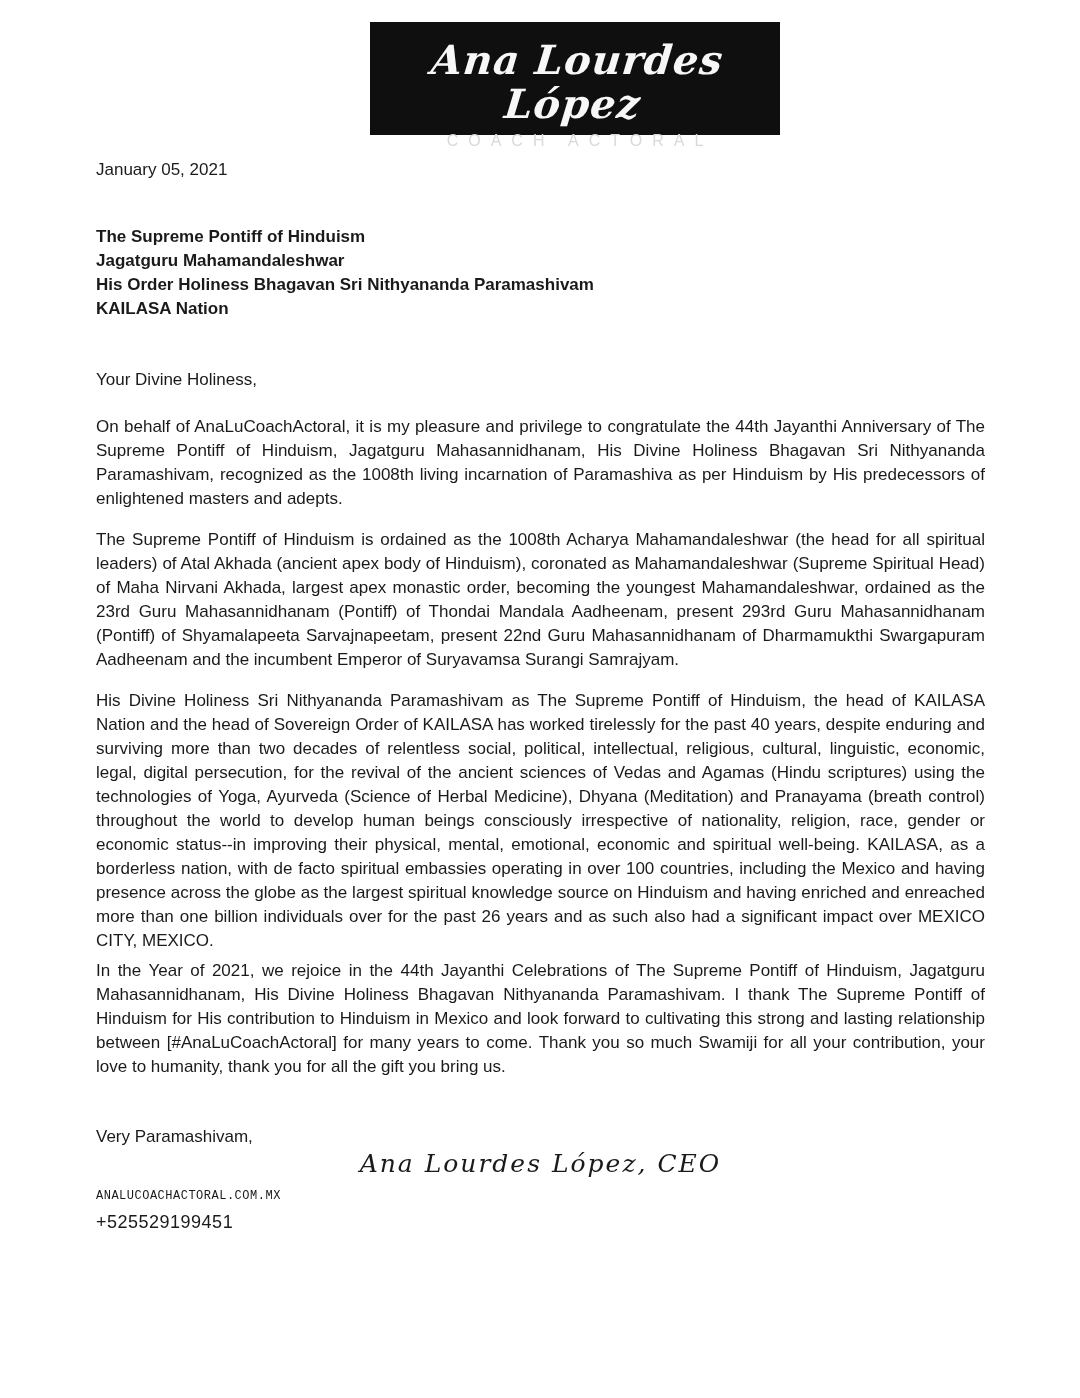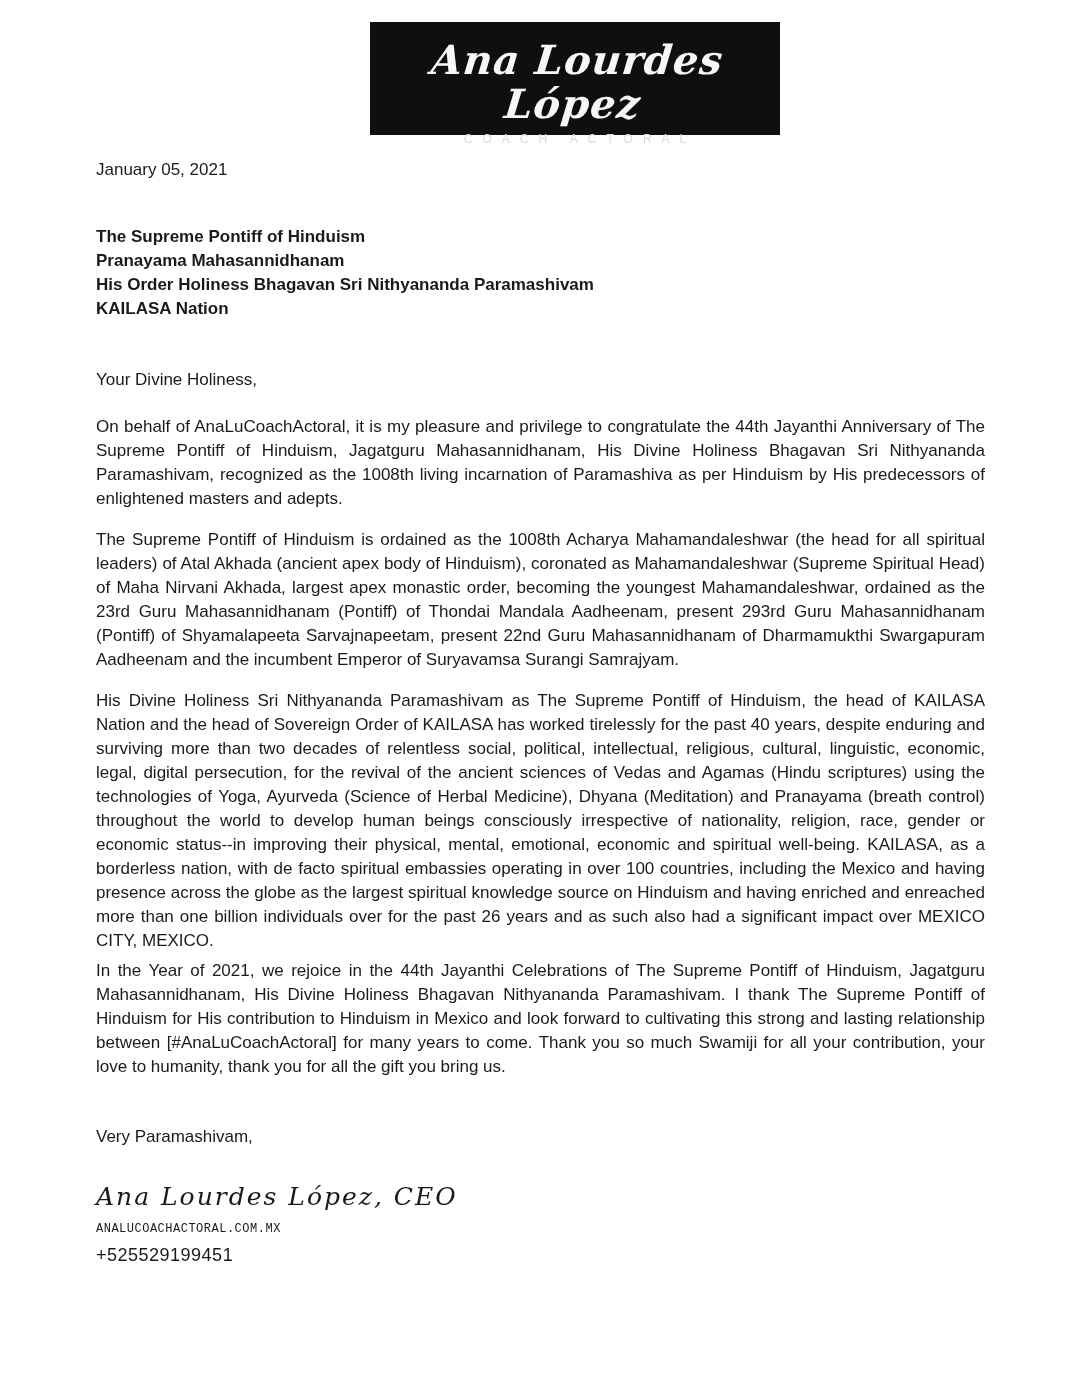--- a/index.html
+++ b/index.html
@@ -37,7 +37,7 @@
   }
   .logo-sub {
     margin-top: 6px;
-    font-size: 12px;
+    font-size: 16px;
     letter-spacing: 10px;
     color: var(--logo-subtext, #d9d9d9);
     text-indent: 10px; 

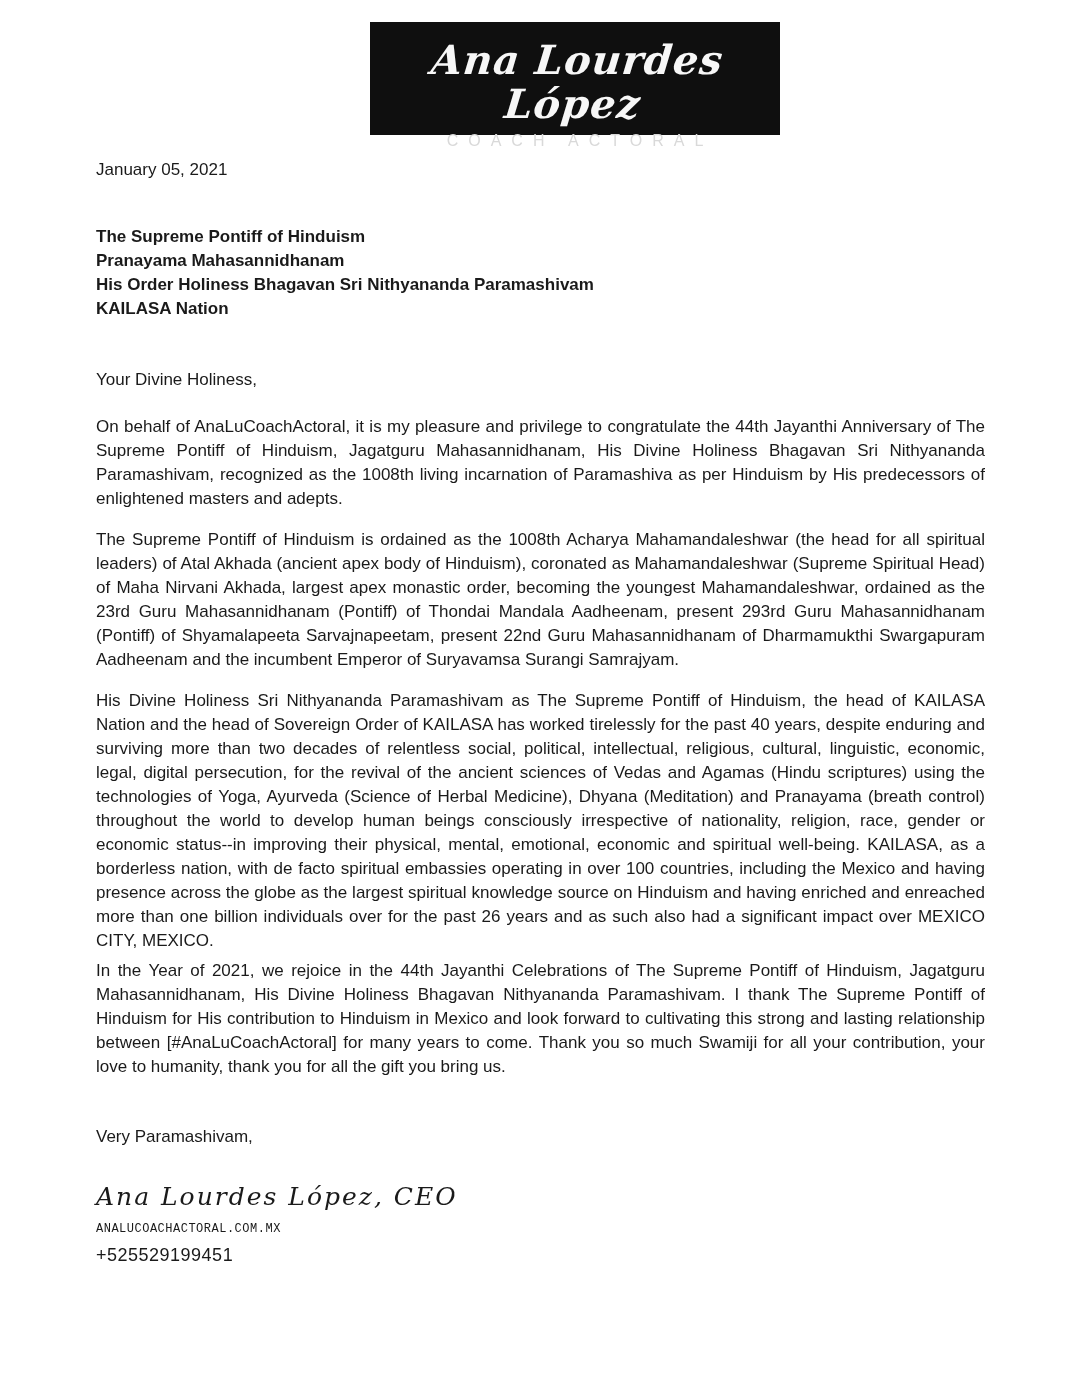--- a/index.html
+++ b/index.html
@@ -108,7 +108,7 @@
 
     <div class="recipient">
       <div>The Supreme Pontiff of Hinduism</div>
-      <div>Pranayama Mahasannidhanam</div>
+      <div>Jagatguru Mahamandaleshwar</div>
       <div>His Order Holiness Bhagavan Sri Nithyananda Paramashivam</div>
       <div>KAILASA Nation</div>
     </div>

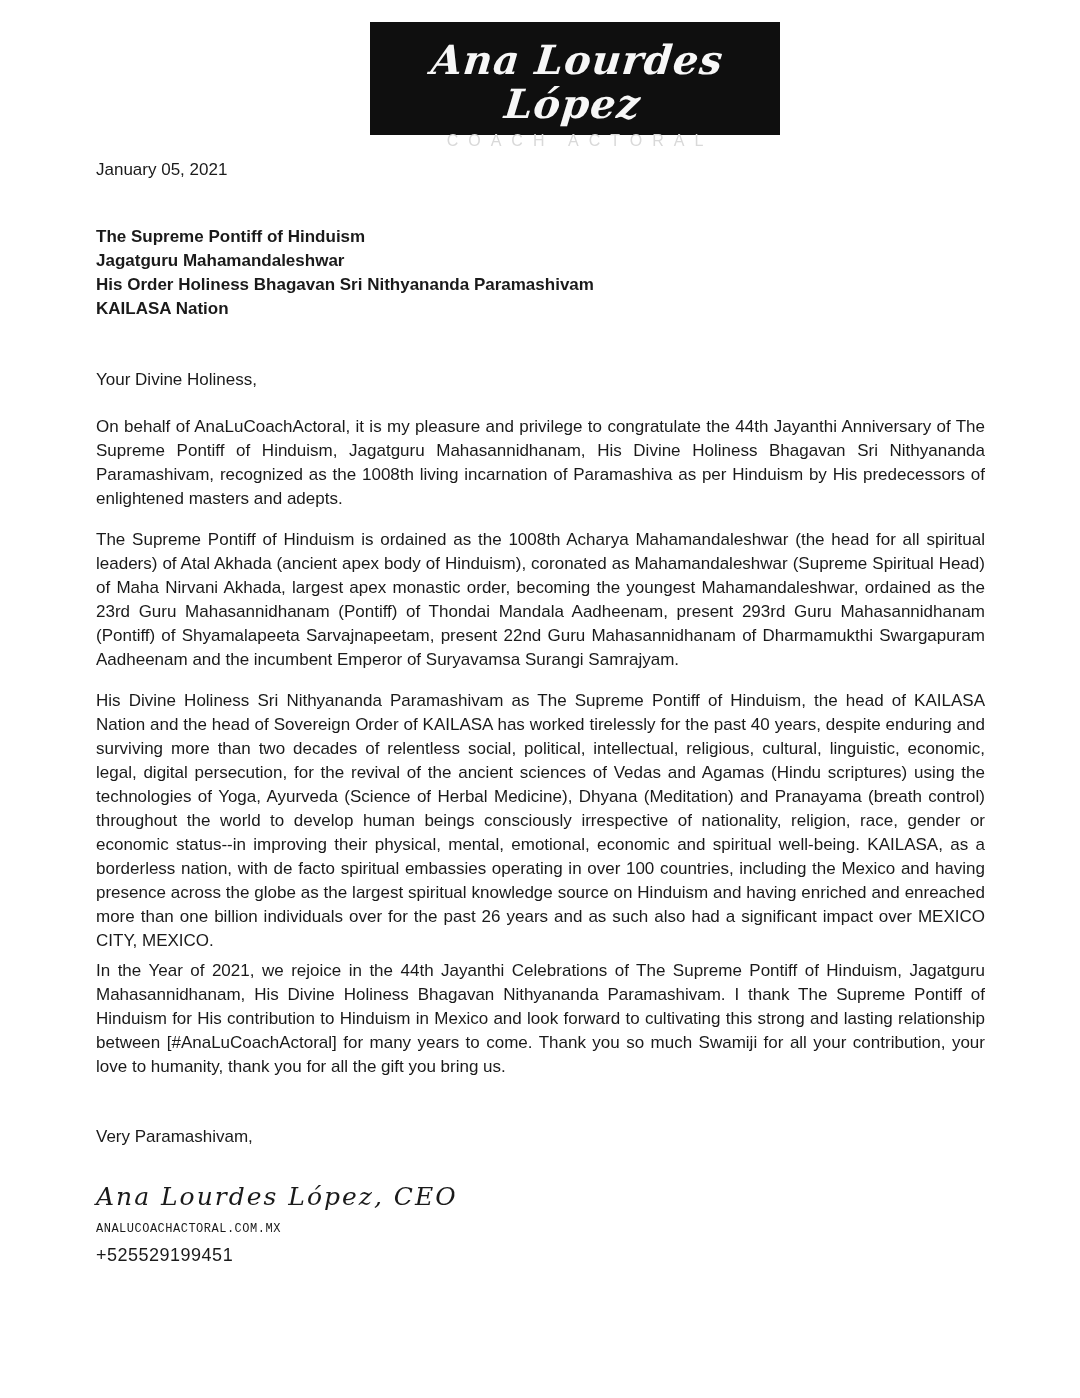--- a/index.html
+++ b/index.html
@@ -71,13 +71,13 @@
     margin-top: 46px;
   }
   .signature {
-    margin-top: 33px;
     font-family: "DejaVu Serif", "Liberation Serif", serif;
     font-style: italic;
     font-size: 25px;
     line-height: 30px;
     letter-spacing: 2px;
     color: var(--text, #1a1a1a);
+    text-align: center;
   }
   .website {
     margin-top: 4px;

